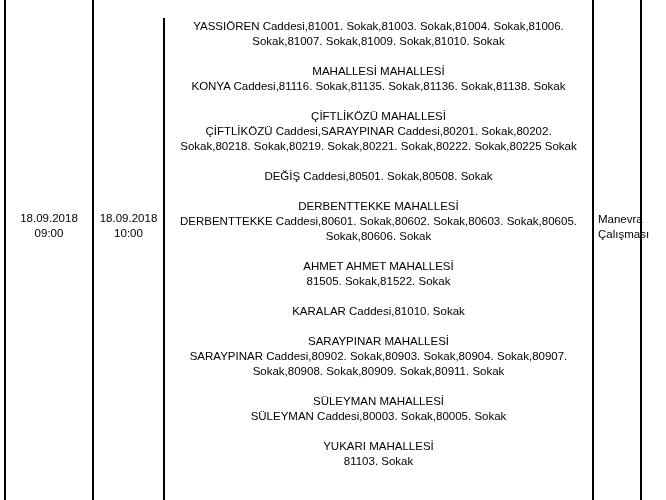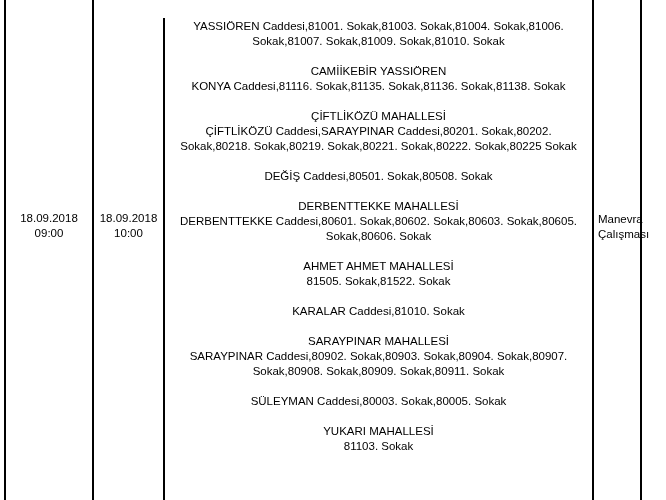--- a/index.html
+++ b/index.html
@@ -54,7 +54,7 @@
       <div>
           <div class="area-streets">YASSIÖREN Caddesi,81001. Sokak,81003. Sokak,81004. Sokak,81006. Sokak,81007. Sokak,81009. Sokak,81010. Sokak</div>
           <div class="area-gap"></div>
-          <div class="area-heading">CAMİİKEBİR YASSIÖREN</div>
+          <div class="area-heading">MAHALLESİ MAHALLESİ</div>
           <div class="area-streets">KONYA Caddesi,81116. Sokak,81135. Sokak,81136. Sokak,81138. Sokak</div>
           <div class="area-gap"></div>
           <div class="area-heading">ÇİFTLİKÖZÜ MAHALLESİ</div>

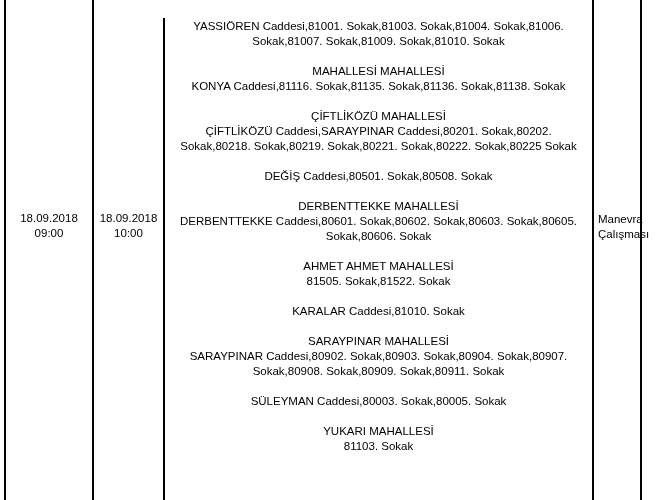--- a/index.html
+++ b/index.html
@@ -73,6 +73,7 @@
           <div class="area-heading">SARAYPINAR MAHALLESİ</div>
           <div class="area-streets">SARAYPINAR Caddesi,80902. Sokak,80903. Sokak,80904. Sokak,80907. Sokak,80908. Sokak,80909. Sokak,80911. Sokak</div>
           <div class="area-gap"></div>
+          <div class="area-heading">SÜLEYMAN MAHALLESİ</div>
           <div class="area-streets">SÜLEYMAN Caddesi,80003. Sokak,80005. Sokak</div>
           <div class="area-gap"></div>
           <div class="area-heading">YUKARI MAHALLESİ</div>

